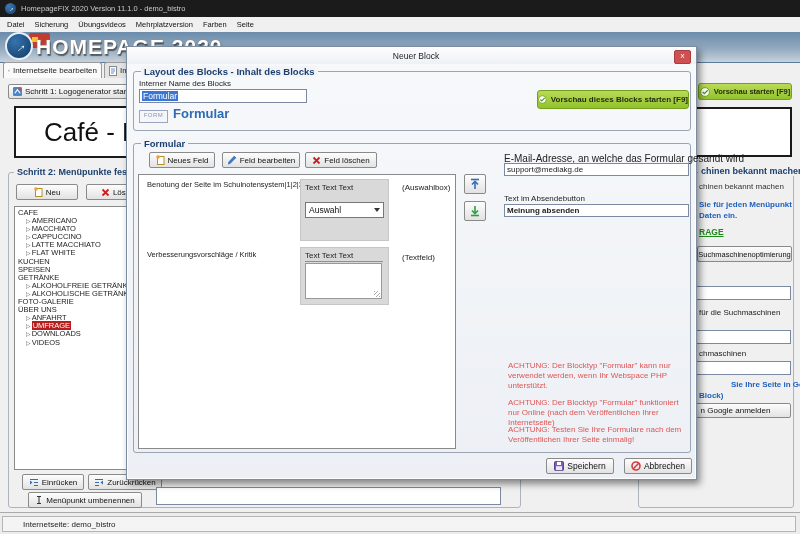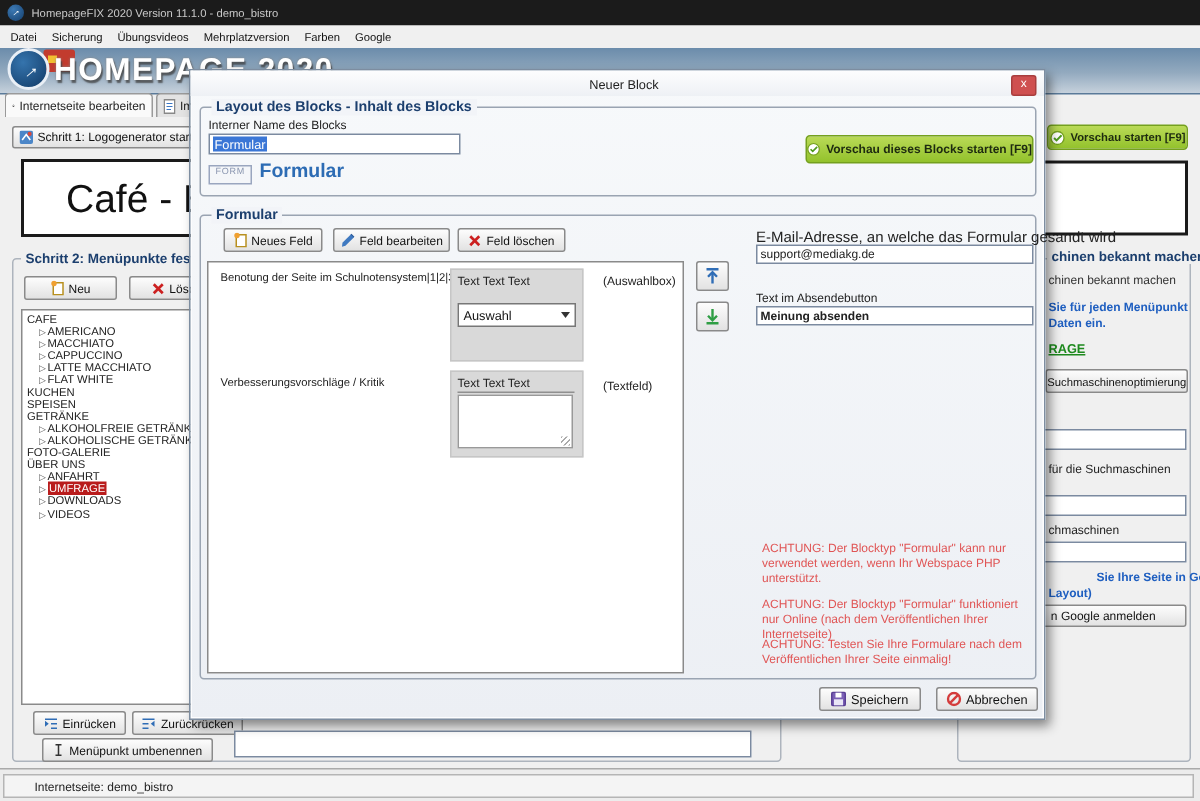--- a/index.html
+++ b/index.html
@@ -98,7 +98,7 @@
     <span>Übungsvideos</span>
     <span>Mehrplatzversion</span>
     <span>Farben</span>
-    <span>Google</span>
+    <span>Seite</span>
   </div>
 
   <div class="banner"></div>

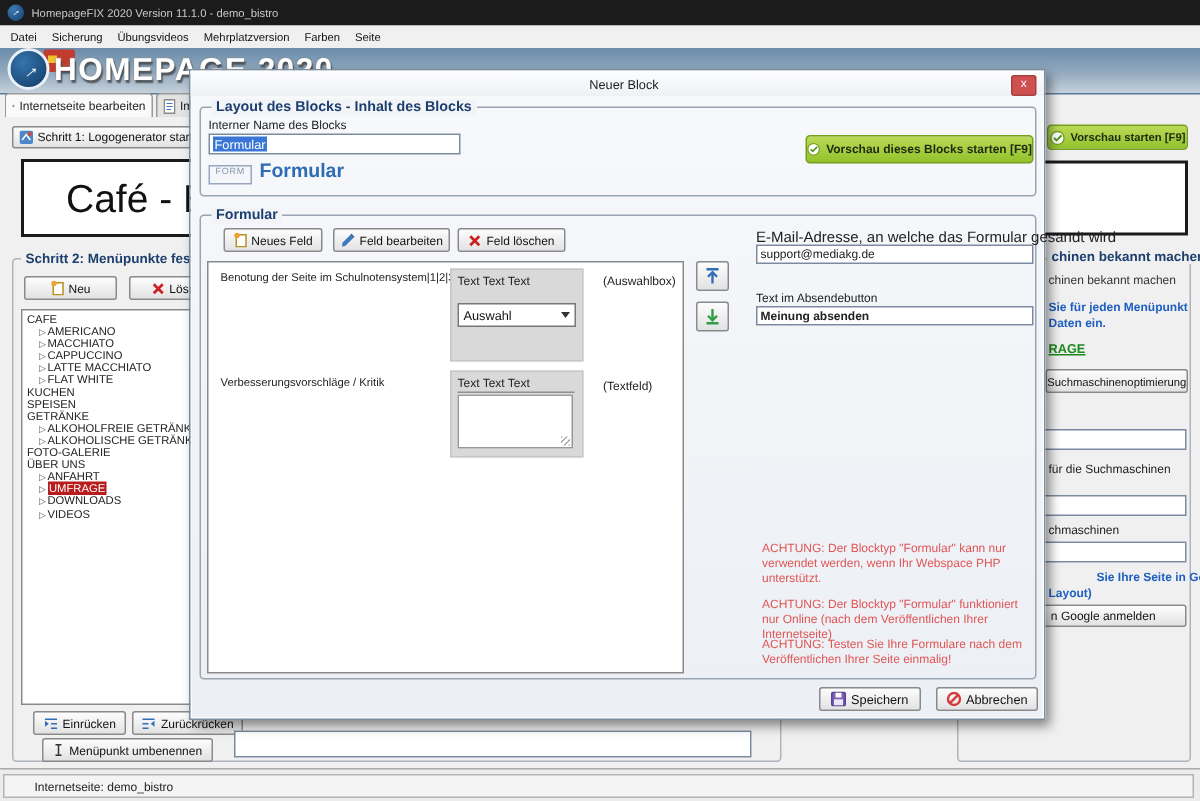--- a/index.html
+++ b/index.html
@@ -220,7 +220,7 @@
   <div class="lbl" style="left:699px;top:349px;">chmaschinen</div>
   <div class="inp" style="left:680px;top:361px;width:111px;height:14px;"></div>
   <div class="bluetxt" style="left:731px;top:380px;">Sie Ihre Seite in Google</div>
-  <div class="bluetxt" style="left:699px;top:391px;">Layout)</div>
+  <div class="bluetxt" style="left:699px;top:391px;">Block)</div>
   <div class="btn" style="left:680px;top:403px;width:111px;height:15px;">
     <span>n Google anmelden</span>
   </div>

